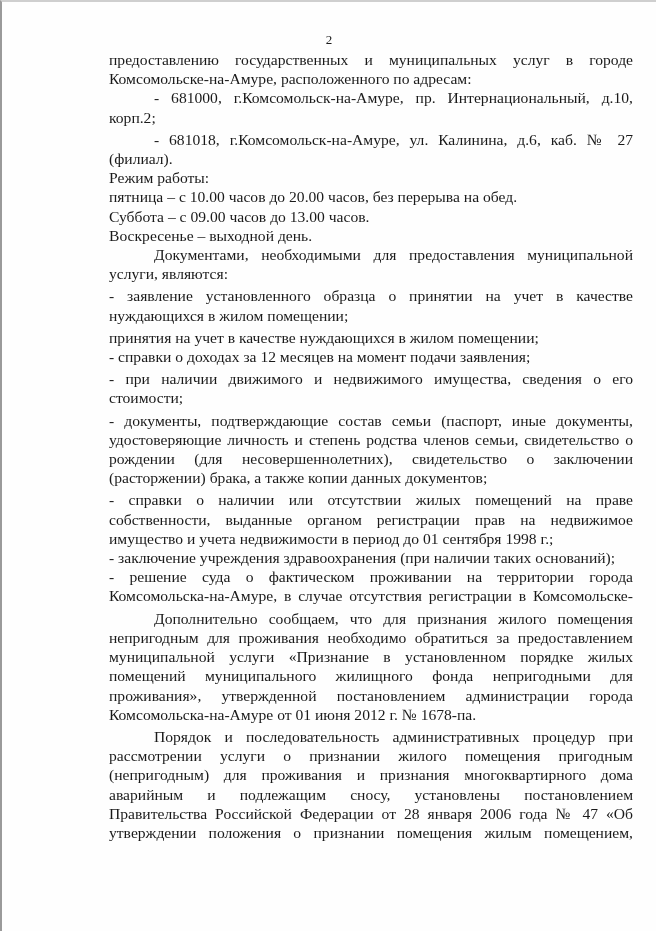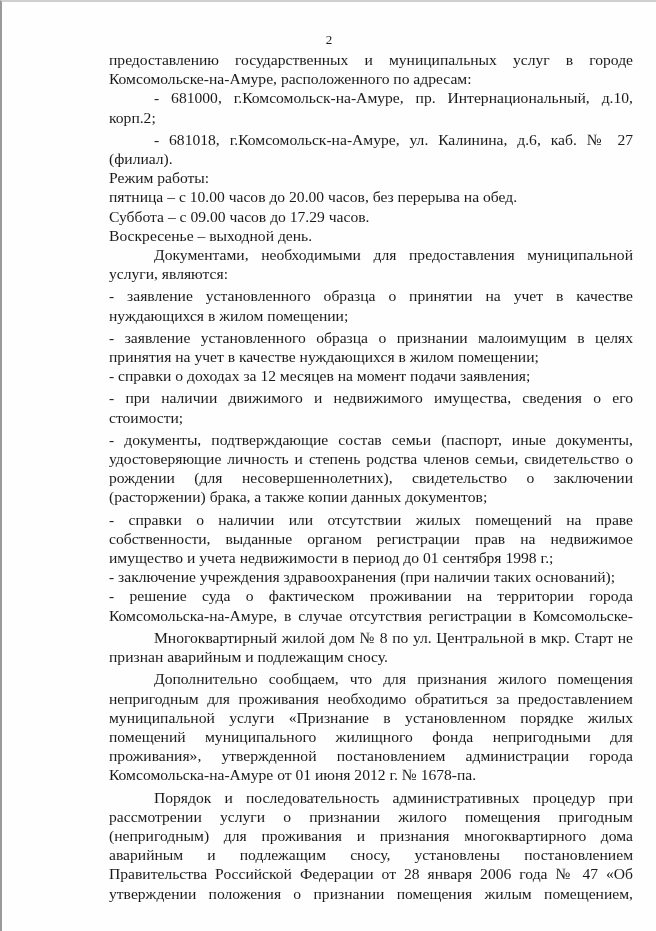--- a/index.html
+++ b/index.html
@@ -56,7 +56,7 @@
       <span class="line">пятница – с 10.00 часов до 20.00 часов, без перерыва на обед.</span>
     </p>
     <p class="p">
-      <span class="line">Суббота – с 09.00 часов до 17.29 часов.</span>
+      <span class="line">Суббота – с 09.00 часов до 13.00 часов.</span>
     </p>
     <p class="p">
       <span class="line">Воскресенье – выходной день.</span>

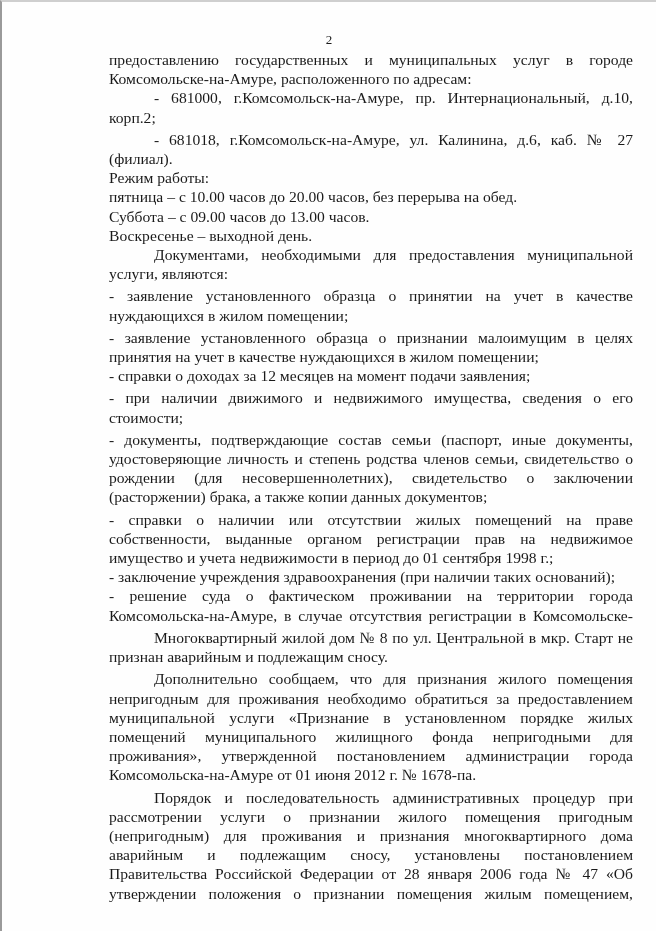--- a/index.html
+++ b/index.html
@@ -70,7 +70,6 @@
       <span class="line">нуждающихся в жилом помещении;</span>
     </p>
     <p class="p sp">
-      <span class="j">- заявление установленного образца о признании малоимущим в целях</span>
       <span class="line">принятия на учет в качестве нуждающихся в жилом помещении;</span>
     </p>
     <p class="p">

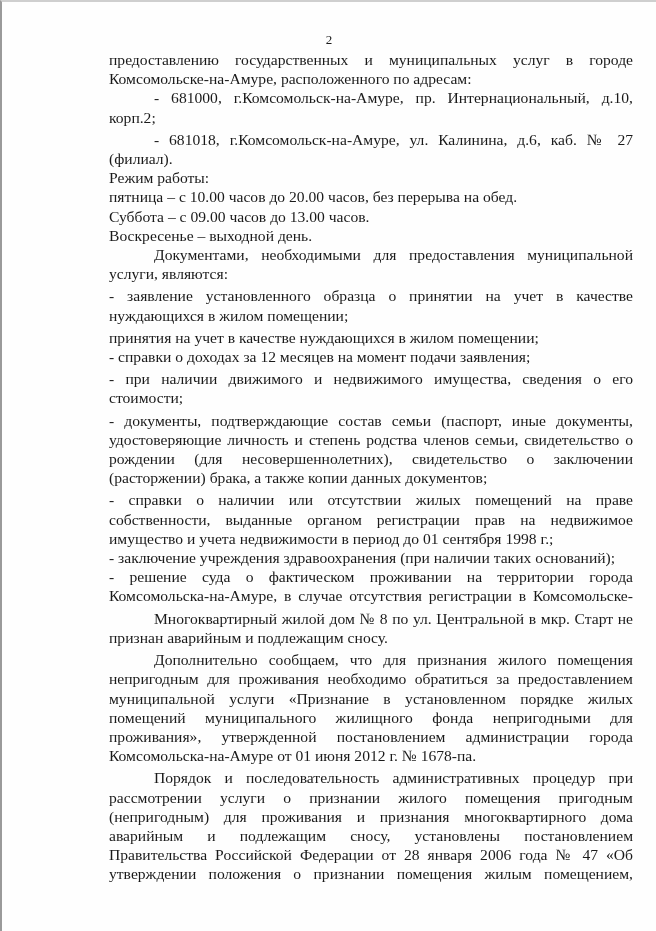--- a/index.html
+++ b/index.html
@@ -98,10 +98,6 @@
       <span class="j">Комсомольска-на-Амуре, в случае отсутствия регистрации в Комсомольске-</span>
     </p>
     <p class="p sp">
-      <span class="j" style="padding-left:45px">Многоквартирный жилой дом № 8 по ул. Центральной в мкр. Старт не</span>
-      <span class="line">признан аварийным и подлежащим сносу.</span>
-    </p>
-    <p class="p sp">
       <span class="j" style="padding-left:45px">Дополнительно сообщаем, что для признания жилого помещения</span>
       <span class="j">непригодным для проживания необходимо обратиться за предоставлением</span>
       <span class="j">муниципальной услуги «Признание в установленном порядке жилых</span>

